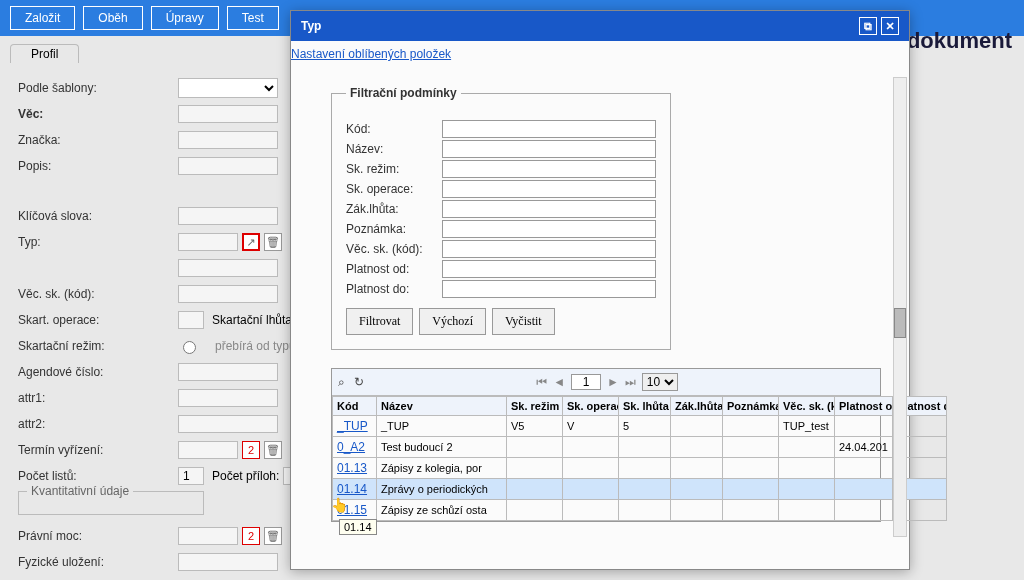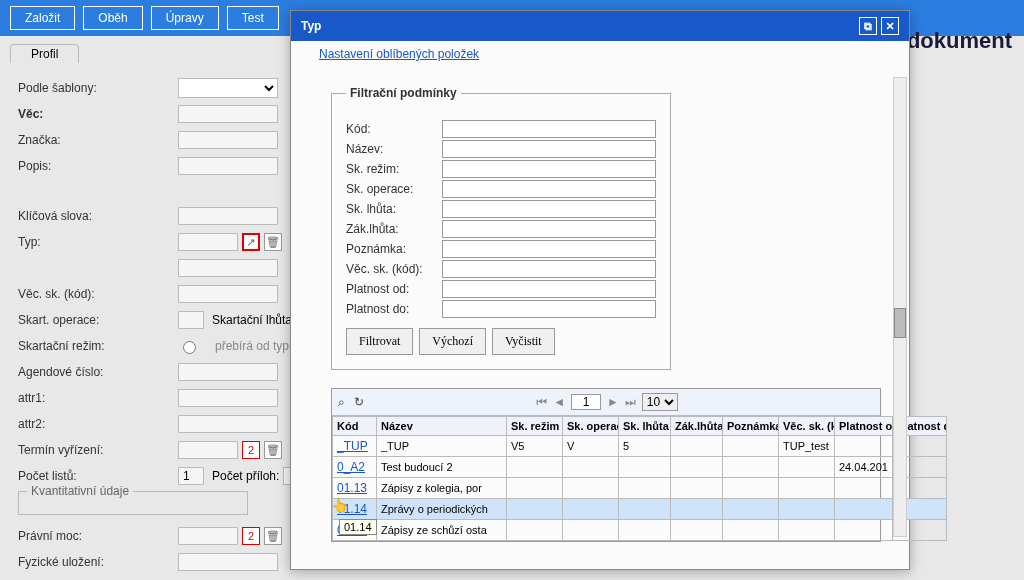--- a/index.html
+++ b/index.html
@@ -33,7 +33,7 @@
   .dialog-title { background: #1858c8; color: #fff; font-weight: bold; padding: 6px 10px; display: flex; justify-content: space-between; align-items: center; }
   .dialog-title .ctrls { display: flex; gap: 4px; }
   .dialog-title .ctrls span { width: 18px; height: 18px; border: 1px solid #fff; display: inline-flex; align-items: center; justify-content: center; cursor: pointer; font-size: 11px; }
-  .dialog-link { color: #1858c8; padding: 6px 28px; display: inline-block; text-decoration: underline; cursor: pointer; }
+  .dialog-link { color: #1858c8; padding: 6px 0; display: inline-block; text-decoration: underline; cursor: pointer; }
   
   .dialog-body { padding: 6px 20px 6px 40px; position: relative; height: 480px; }
   .scroll-right { position: absolute; right: 2px; top: 10px; bottom: 10px; width: 14px; background: #eee; border: 1px solid #ccc; }

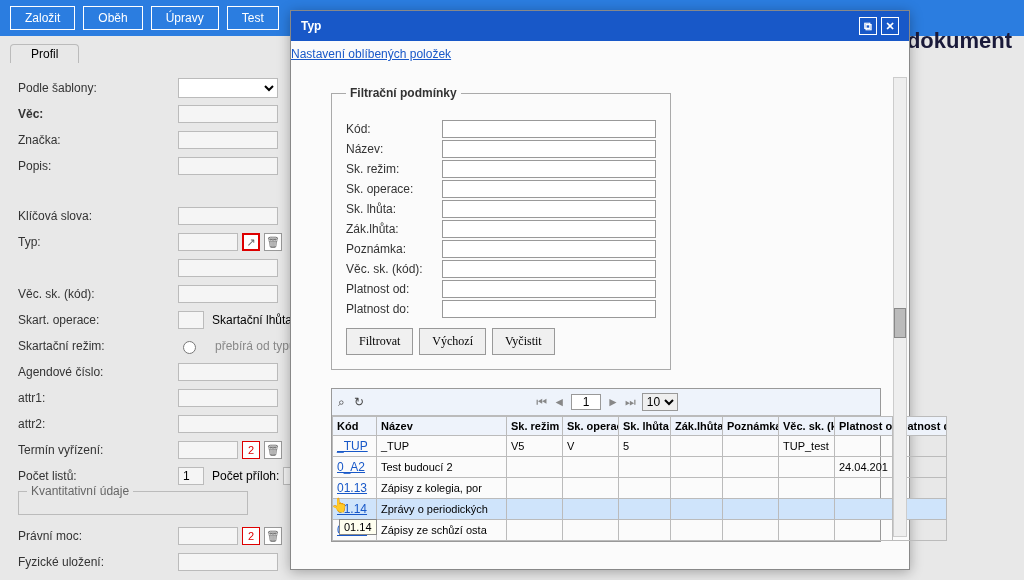--- a/index.html
+++ b/index.html
@@ -210,10 +210,6 @@
         </div>
       <div class="filt-row">
           <label>Sk. operace:</label>
-          <input style="">
-        </div>
-      <div class="filt-row">
-          <label>Sk. lhůta:</label>
           <input style="">
         </div>
       <div class="filt-row">

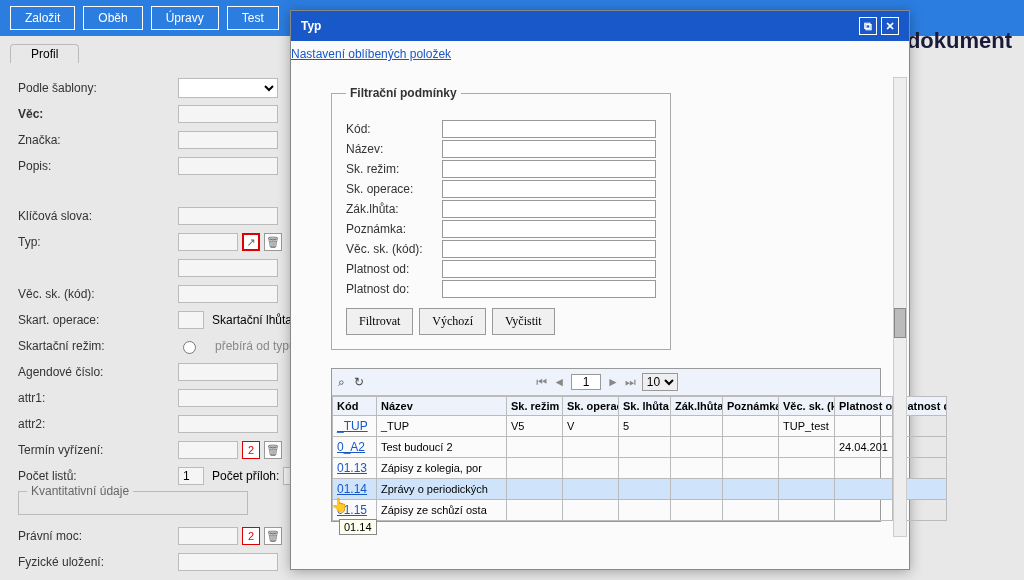--- a/index.html
+++ b/index.html
@@ -24,7 +24,7 @@
   
   .radio-lbl { color: #888; display: inline-flex; align-items: center; gap: 16px; margin-right: 6px; }
   
-  .kvant { border: 1px solid #bbb; padding: 4px 8px 4px 8px; width: 230px; }
+  .kvant { border: 1px solid #bbb; padding: 4px 8px 4px 8px; width: 186px; }
   .kvant-legend { color: #666; position: relative; top: -12px; background: #e8e8e8; padding: 0 4px; display: inline-block; }
   
   .right-header { position: absolute; top: 28px; right: 12px; font-size: 22px; font-weight: bold; color: #1a1a3a; }

